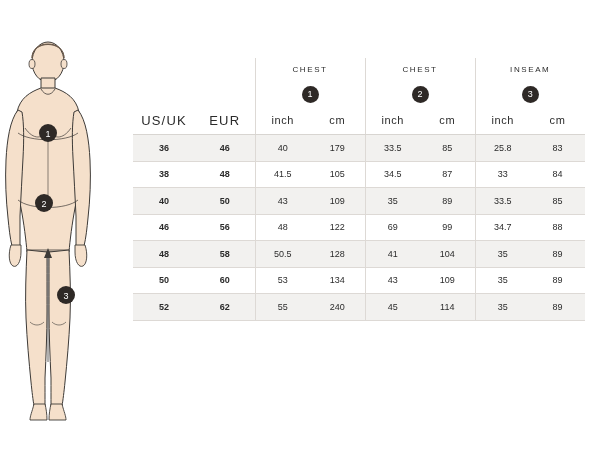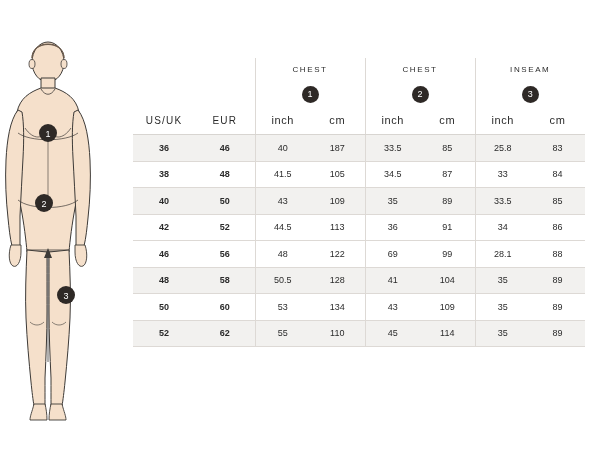--- a/index.html
+++ b/index.html
@@ -81,7 +81,7 @@
     border-bottom: 1px solid #d8d5d1;
   }
   .unit-row td.thick {
-    font-size: 10px;
+    font-size: 13px;
     letter-spacing: 1.2px;
   }
 

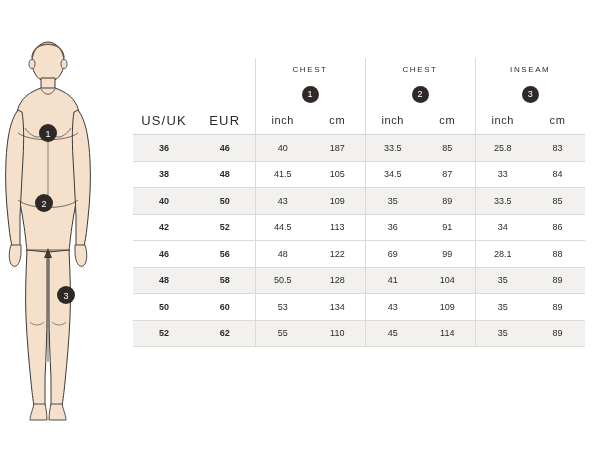--- a/index.html
+++ b/index.html
@@ -238,7 +238,7 @@
             <td class="bold">36</td>
             <td class="bold">46</td>
             <td class="sep-left">40</td>
-            <td>187</td>
+            <td>179</td>
             <td class="sep-left">33.5</td>
             <td>85</td>
             <td class="sep-left">25.8</td>

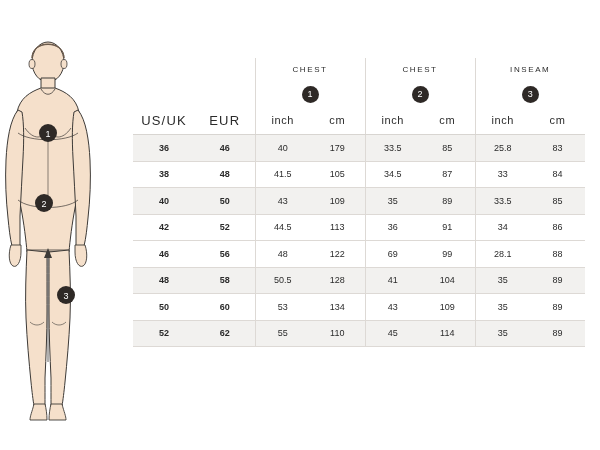--- a/index.html
+++ b/index.html
@@ -265,16 +265,6 @@
             <td>85</td>
           </tr>
           <tr class="data-row">
-            <td class="bold">42</td>
-            <td class="bold">52</td>
-            <td class="sep-left">44.5</td>
-            <td>113</td>
-            <td class="sep-left">36</td>
-            <td>91</td>
-            <td class="sep-left">34</td>
-            <td>86</td>
-          </tr>
-          <tr class="data-row">
             <td class="bold">46</td>
             <td class="bold">56</td>
             <td class="sep-left">48</td>

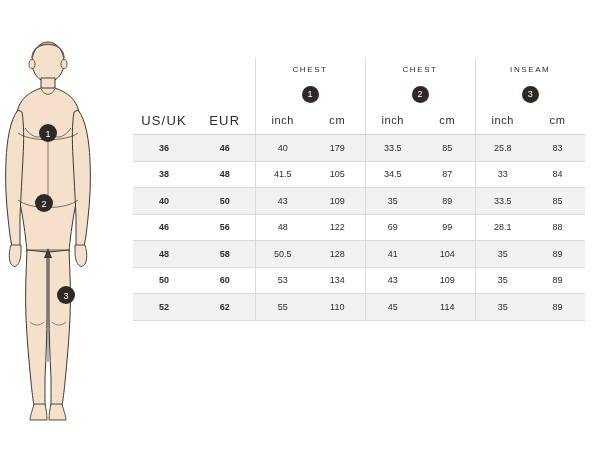--- a/index.html
+++ b/index.html
@@ -271,7 +271,7 @@
             <td>122</td>
             <td class="sep-left">69</td>
             <td>99</td>
-            <td class="sep-left">28.1</td>
+            <td class="sep-left">34.7</td>
             <td>88</td>
           </tr>
           <tr class="data-row alt">

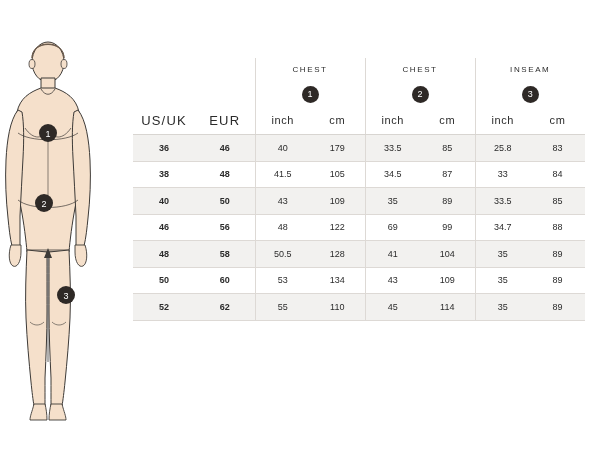--- a/index.html
+++ b/index.html
@@ -298,7 +298,7 @@
             <td class="bold">52</td>
             <td class="bold">62</td>
             <td class="sep-left">55</td>
-            <td>110</td>
+            <td>240</td>
             <td class="sep-left">45</td>
             <td>114</td>
             <td class="sep-left">35</td>

